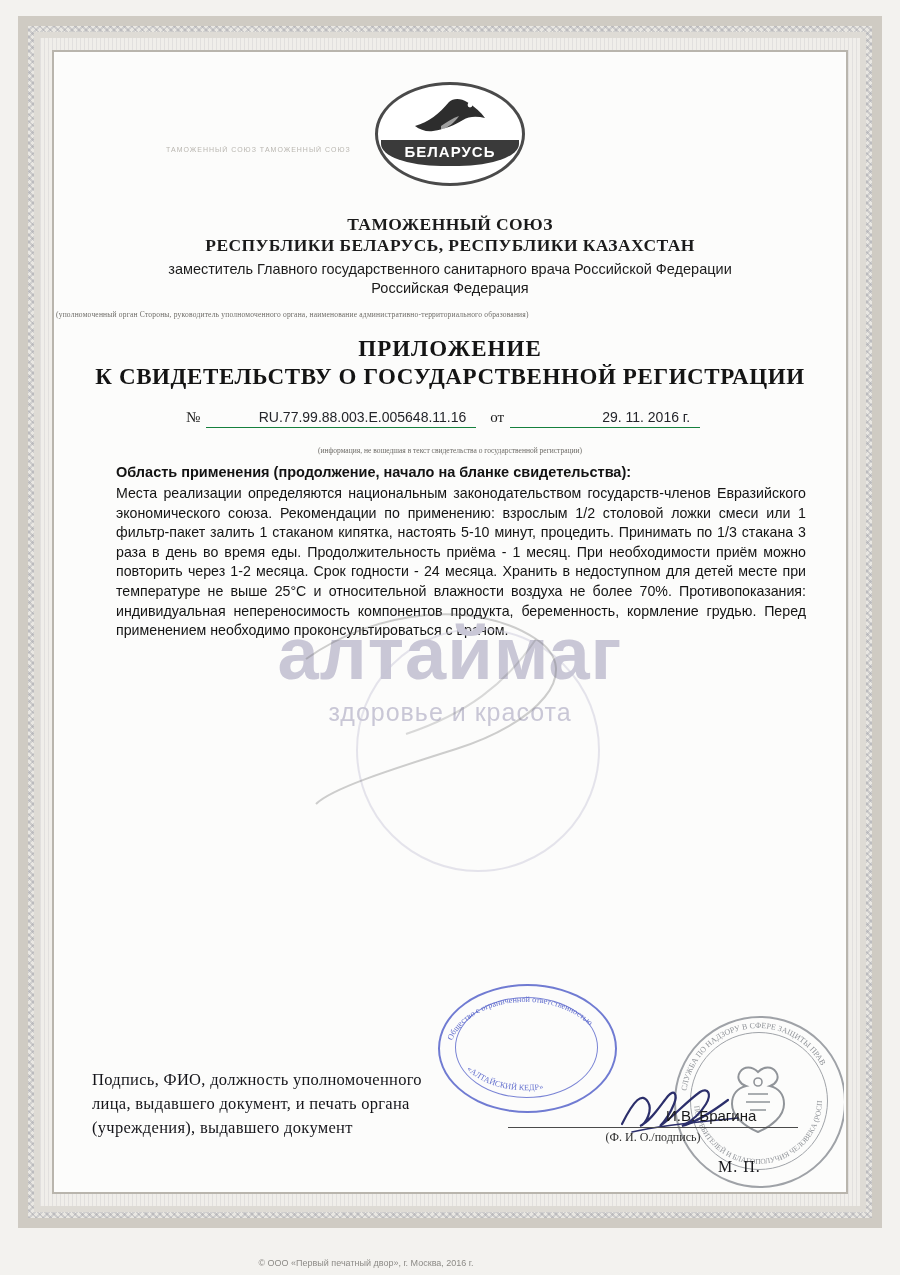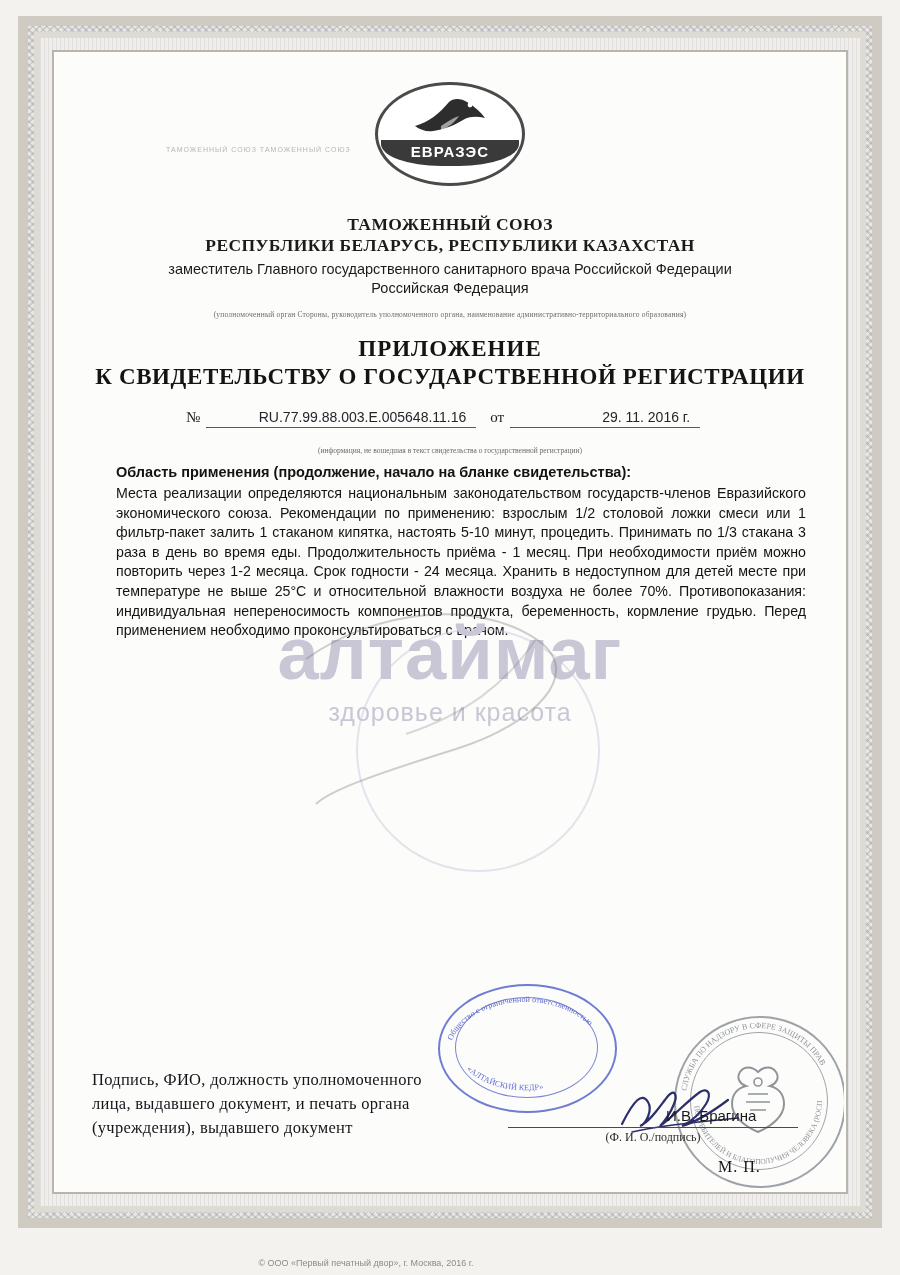--- a/index.html
+++ b/index.html
@@ -391,7 +391,7 @@
         <path d="M30 30 C36 26 42 22 48 20 C44 26 38 31 30 34 Z" fill="#ffffff" opacity="0.55"></path>
         <circle cx="59" cy="9" r="2.4" fill="#ffffff"></circle>
       </svg>
-      <div class="band">ЕВРАЗЭС</div>
+      <div class="band">БЕЛАРУСЬ</div>
     </div>
 
     <div class="hdr-block">

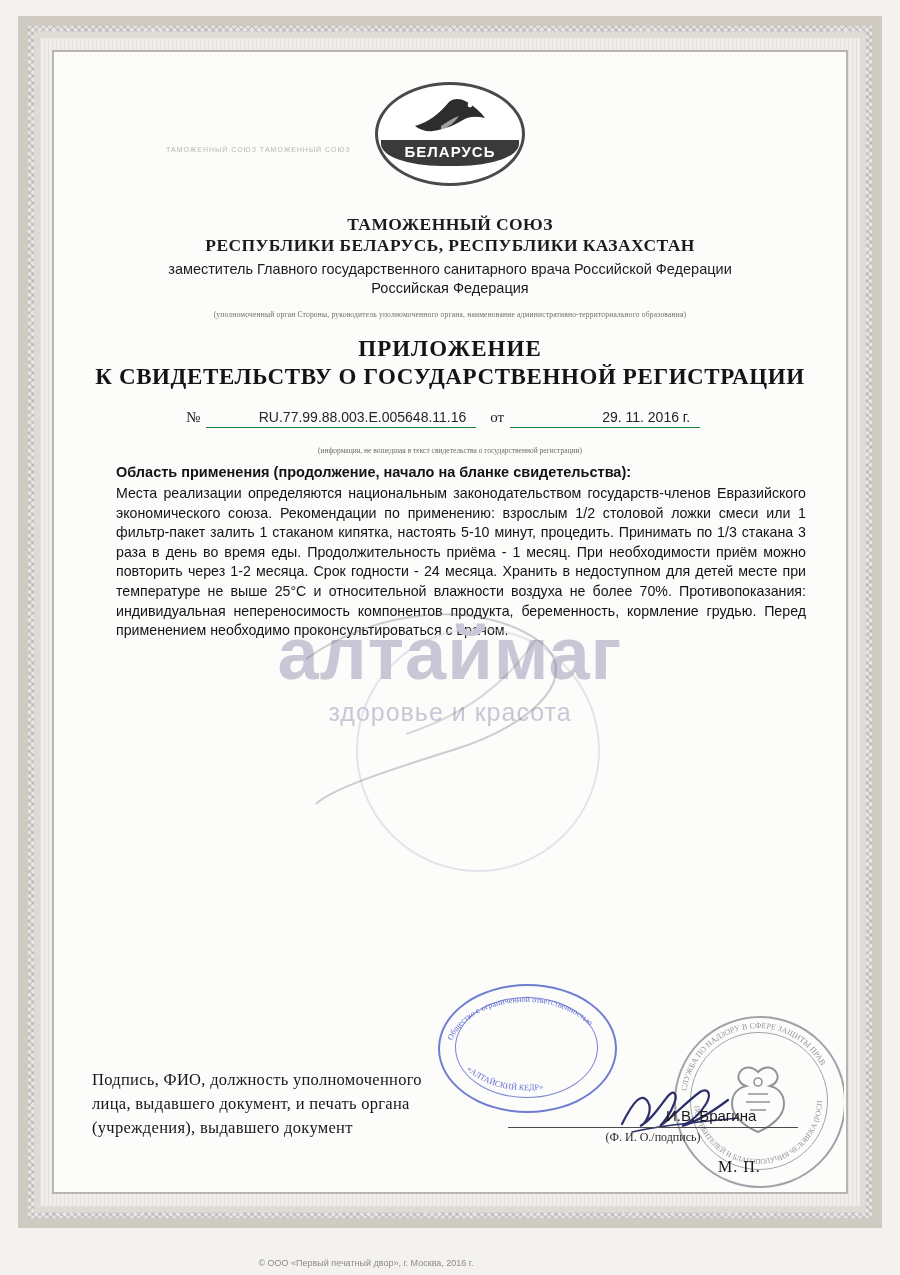--- a/index.html
+++ b/index.html
@@ -137,7 +137,7 @@
     position: absolute;
     left: 0; top: 256px;
     width: 788px;
-    text-align: center;
+    text-align: left;
     font-family: "Liberation Serif", serif;
     font-size: 7.5px;
     color: #6d6b66;

